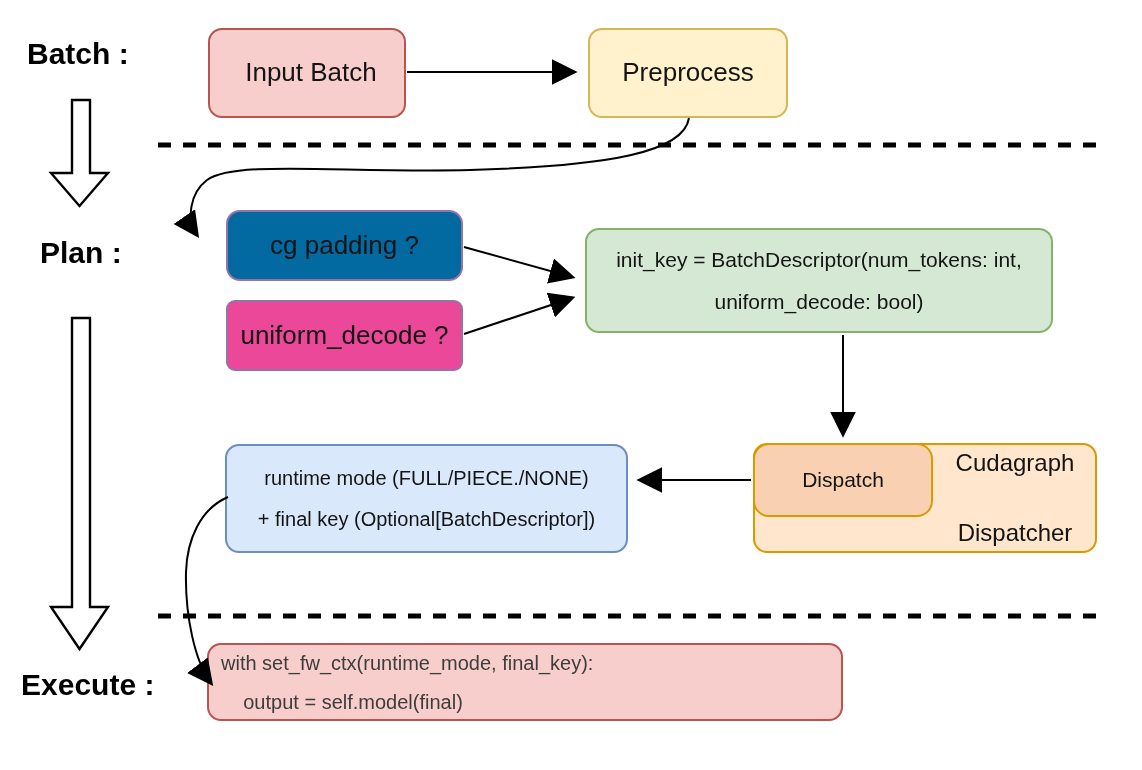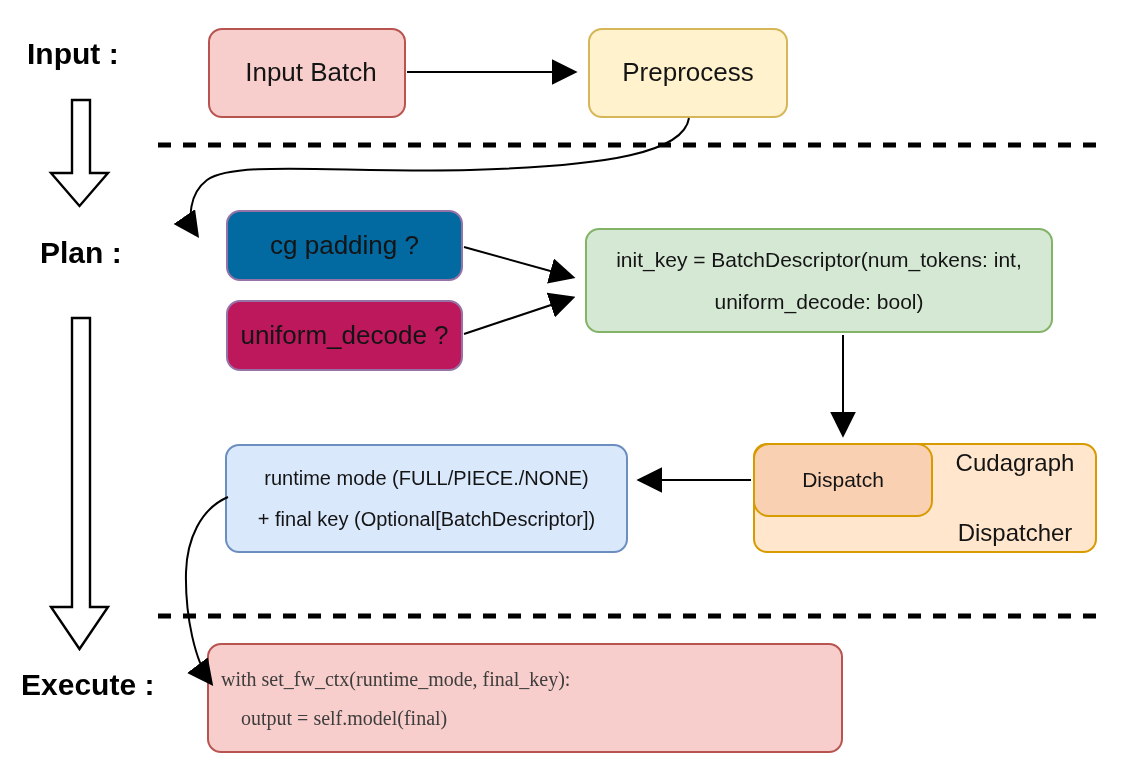--- a/index.html
+++ b/index.html
@@ -42,7 +42,7 @@
 
 <div class="canvas">
 
-  <div class="stage-label" style="left:27px;top:37px;">Input :</div>
+  <div class="stage-label" style="left:27px;top:37px;">Batch :</div>
   <div class="stage-label" style="left:40px;top:236px;">Plan :</div>
   <div class="stage-label" style="left:21px;top:668px;">Execute :</div>
 

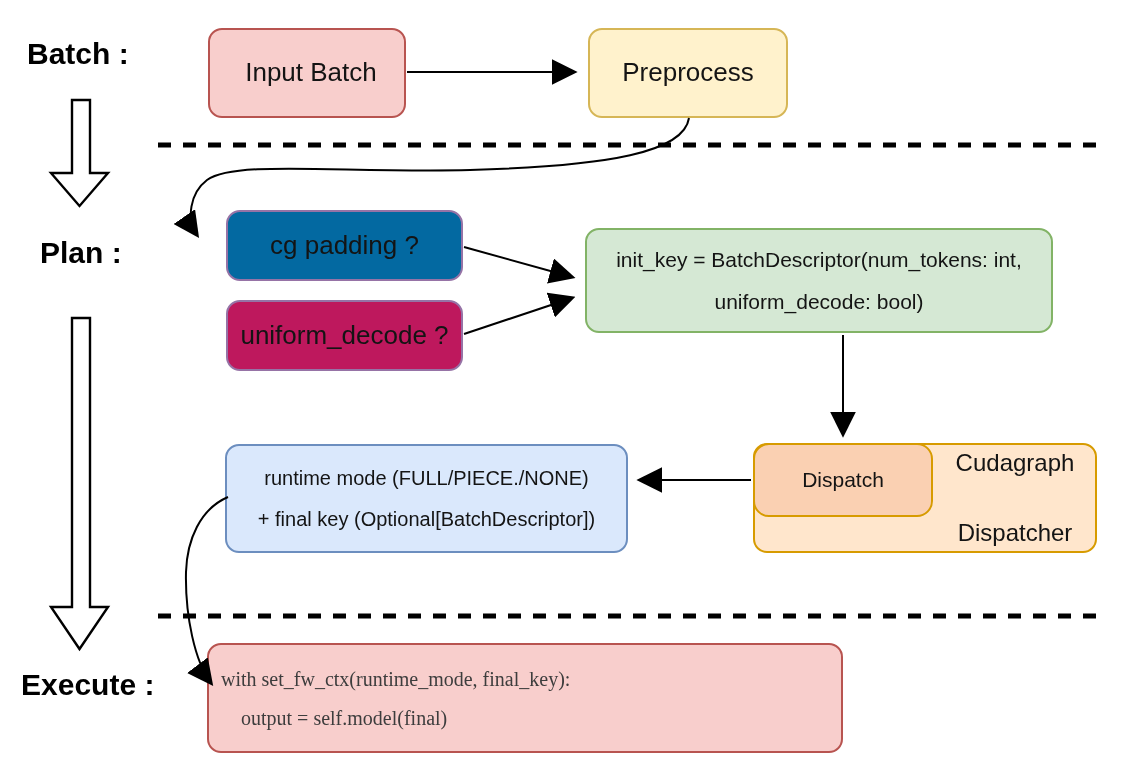--- a/index.html
+++ b/index.html
@@ -19,7 +19,7 @@
   .n-input-batch{left:208px;top:28px;width:198px;height:90px;background:#F8CECC;border-color:#B85450;font-size:26px;padding-left:8px;}
   .n-preprocess{left:588px;top:28px;width:200px;height:90px;background:#FFF2CC;border-color:#D6B656;font-size:26px;}
   .n-cg-padding{left:226px;top:210px;width:237px;height:71px;background:#0369a1;border-color:#9673A6;font-size:26px;}
-  .n-uniform-decode{left:226px;top:300px;width:237px;height:71px;background:#be185d;border-color:#9673A6;font-size:26px;}
+  .n-uniform-decode{left:226px;top:300px;width:237px;height:71px;background:#ec4899;border-color:#9673A6;font-size:26px;border-radius:9px;}
   .n-init-key{left:585px;top:228px;width:468px;height:105px;background:#D5E8D4;border-color:#82B366;font-size:21px;line-height:31px;}
   .n-runtime{left:225px;top:444px;width:403px;height:109px;background:#DAE8FC;border-color:#6C8EBF;font-size:20px;line-height:30px;}
   .n-cuda-outer{left:753px;top:443px;width:344px;height:110px;background:#FFE6CC;border-color:#D79B00;font-size:24px;}

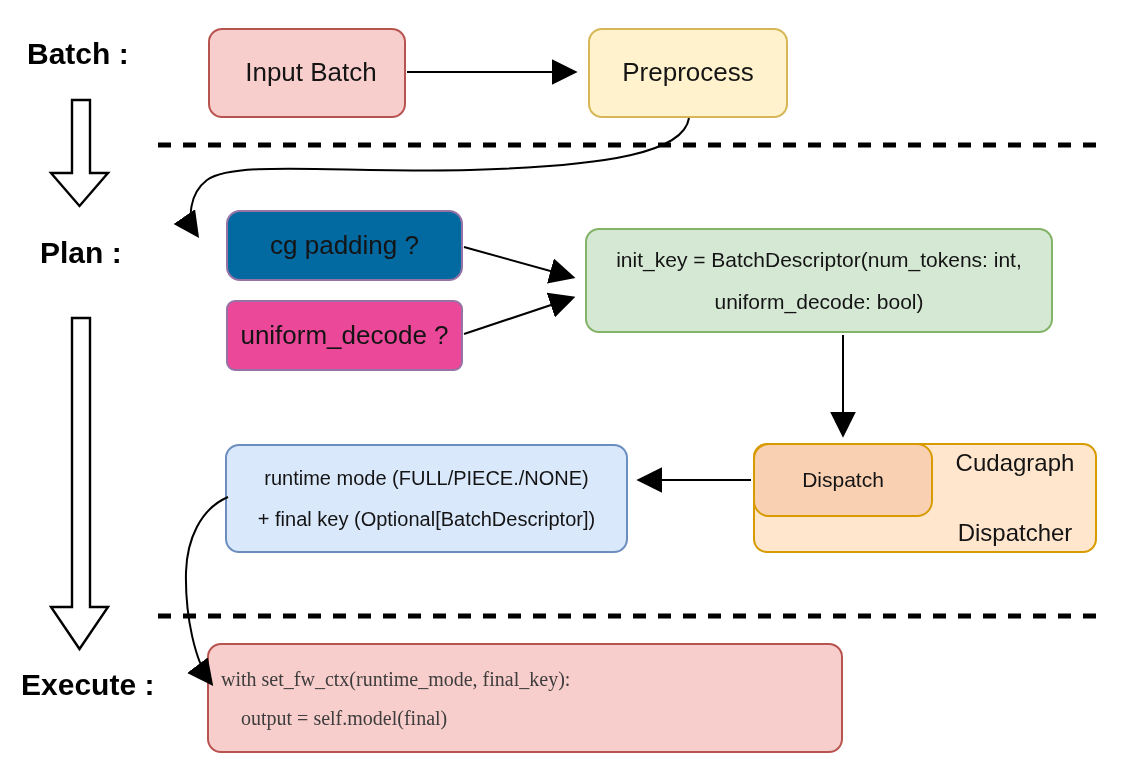--- a/index.html
+++ b/index.html
@@ -30,8 +30,8 @@
   }
   .n-dispatch{left:753px;top:443px;width:180px;height:74px;background:#FAD0B2;border-color:#D79B00;font-size:21px;border-radius:16px;}
   .n-code{
-    left:207px;top:643px;width:636px;height:110px;background:#F8CECC;border-color:#B85450;
-    border-width:2.5px;font-family:Liberation Serif, serif;font-size:20px;line-height:28px;
+    left:207px;top:643px;width:636px;height:78px;background:#F8CECC;border-color:#B85450;
+    border-width:2.5px;font-family:Liberation Sans, sans-serif;font-size:20px;line-height:28px;
     color:#3d3d3d;align-items:flex-start;padding-left:12px;text-align:left;
   }
   .n-code span{white-space:pre;}

